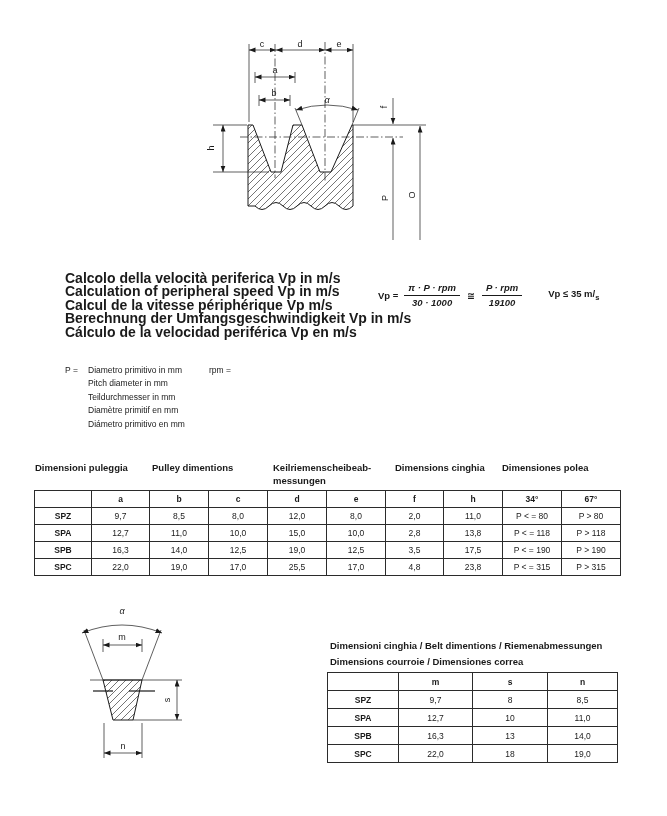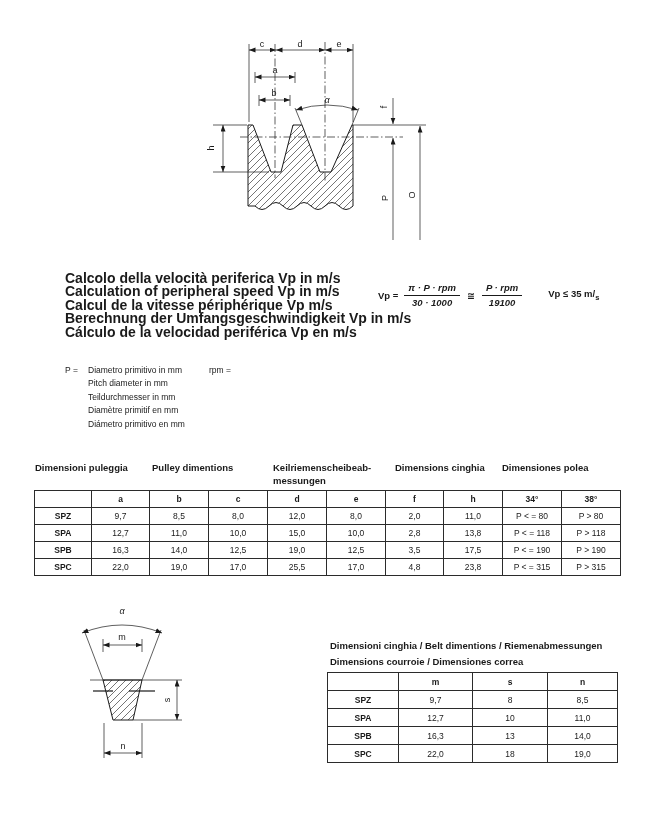--- a/index.html
+++ b/index.html
@@ -170,7 +170,7 @@
         <th>f</th>
         <th>h</th>
         <th>34°</th>
-        <th>38°</th>
+        <th>67°</th>
       </tr>
     </thead>
     <tbody>

